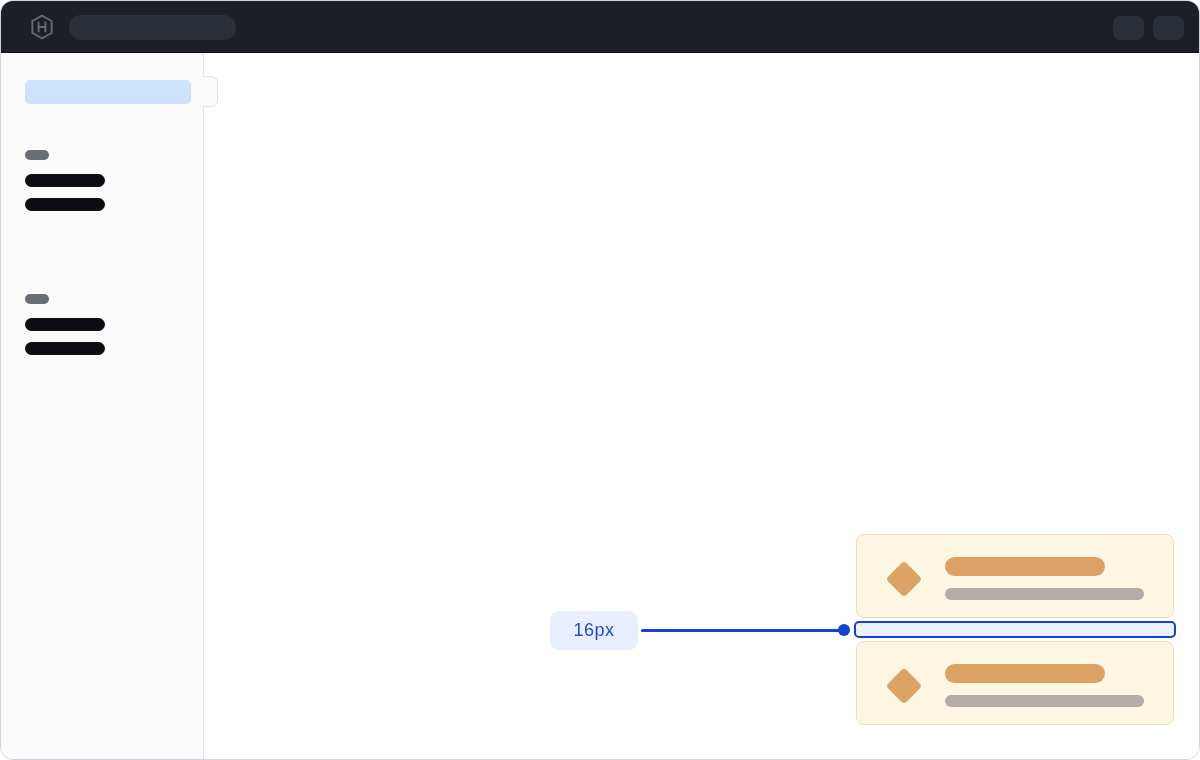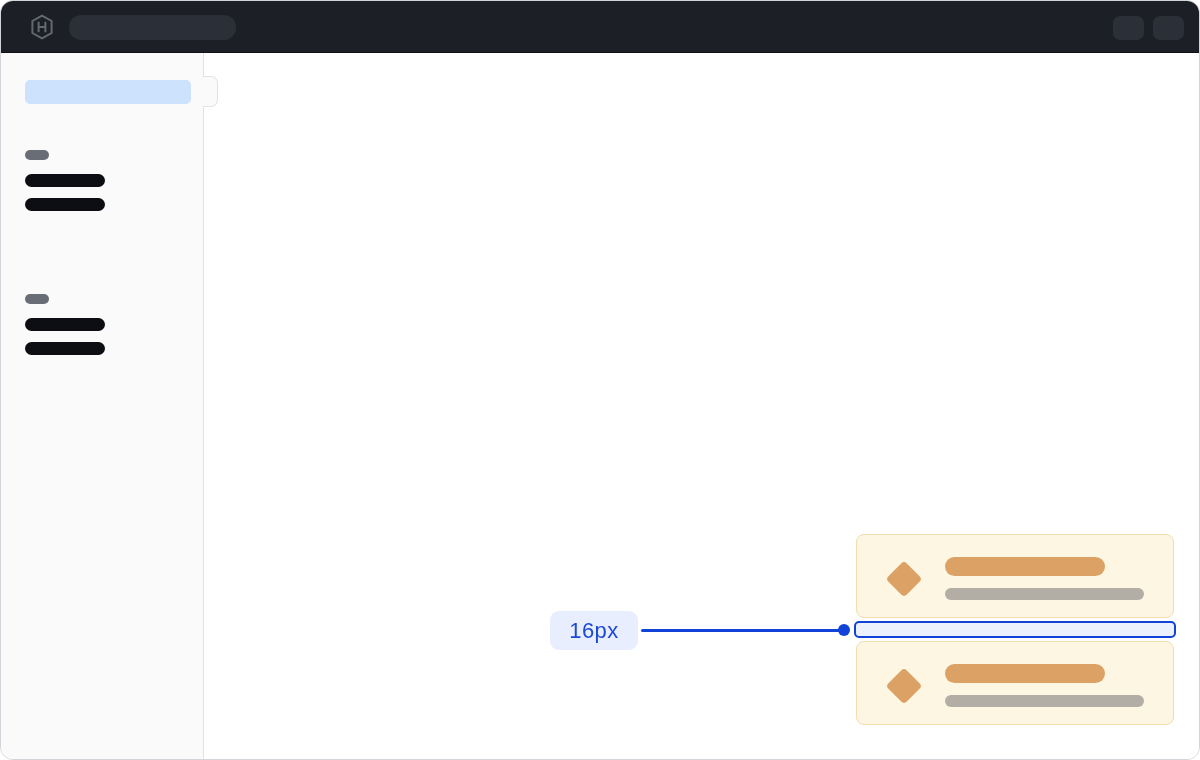--- a/index.html
+++ b/index.html
@@ -58,7 +58,7 @@
   .measure-label{
     position:absolute;left:549px;top:610px;width:88px;height:39px;border-radius:9px;background:#e8eefd;
     display:flex;align-items:center;justify-content:center;
-    color:#1c49d7;font-size:22px;font-weight:500;letter-spacing:0.5px;
+    color:#1c49d7;font-size:18px;font-weight:500;letter-spacing:0.5px;
   }
 </style>
 </head>

